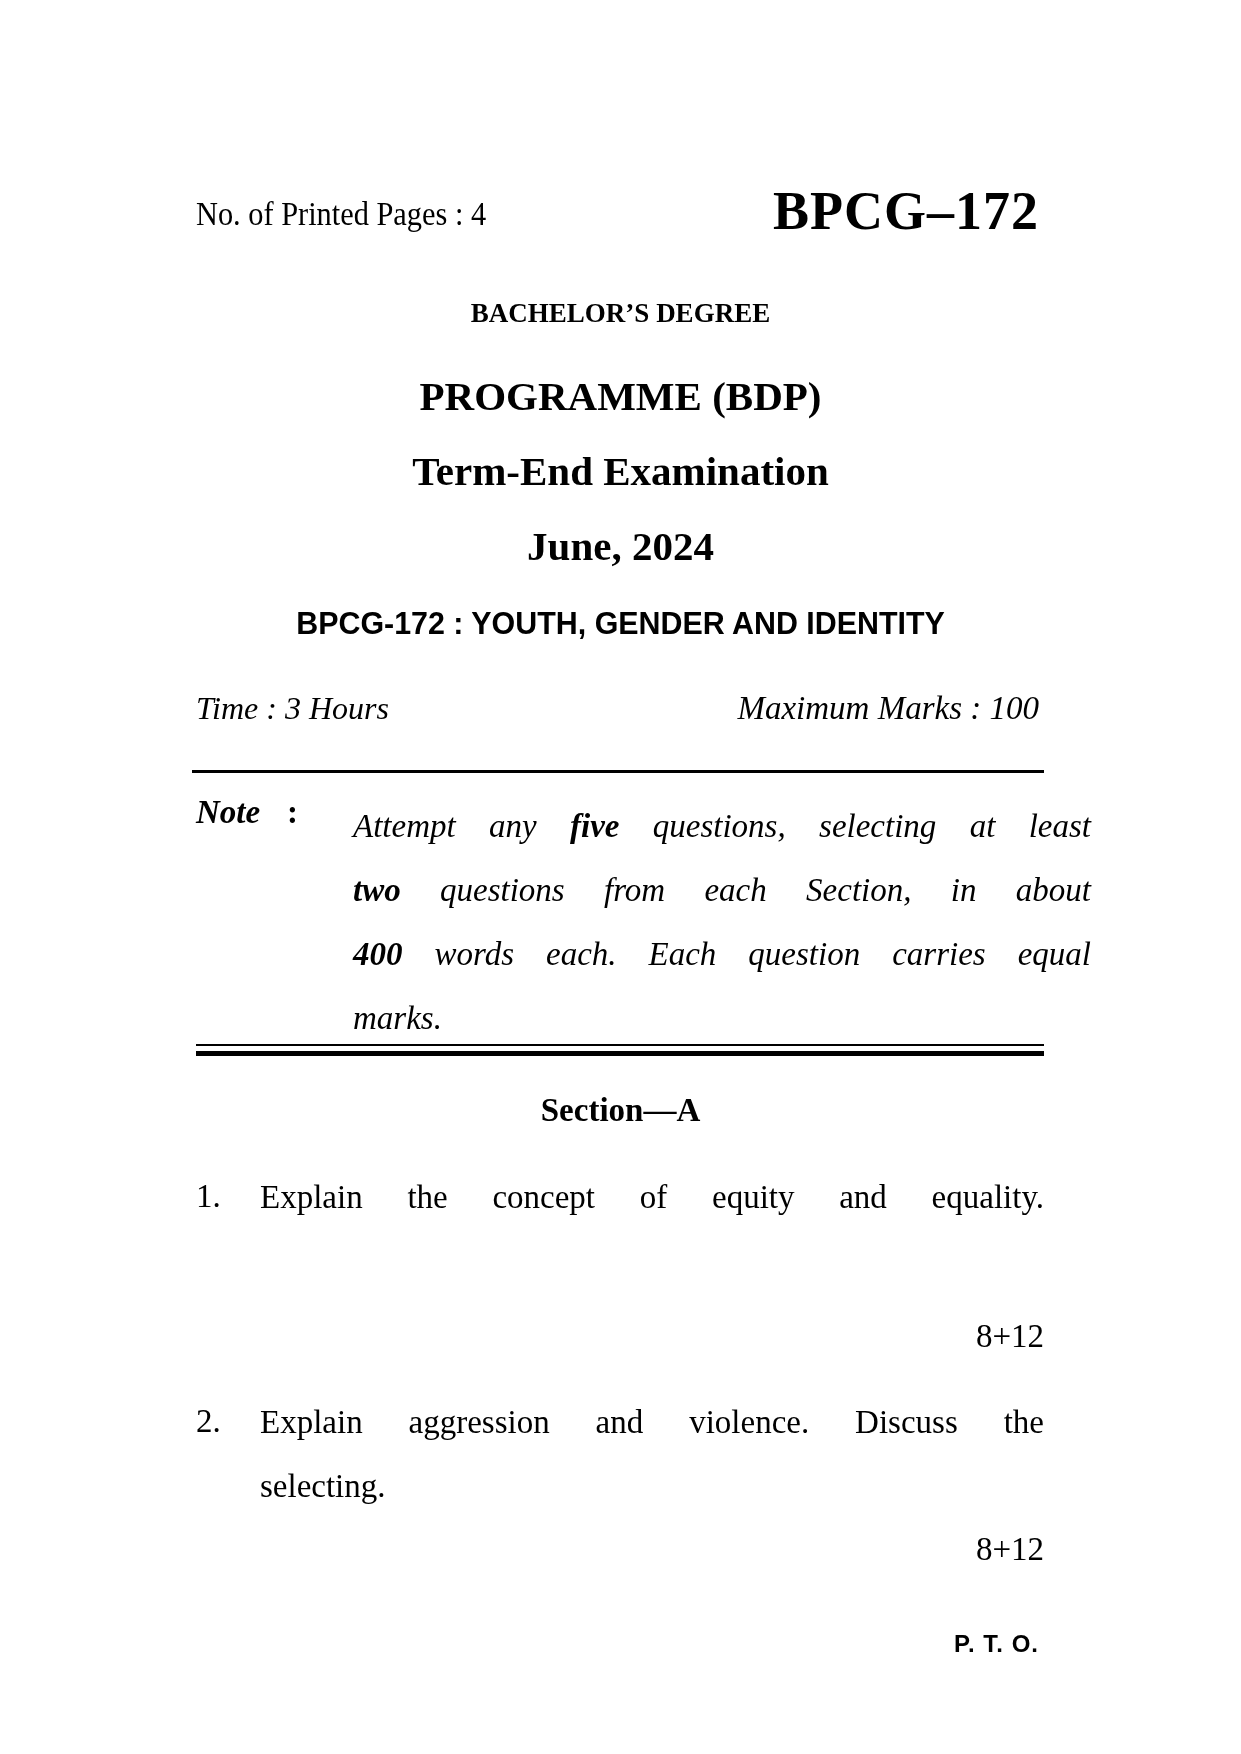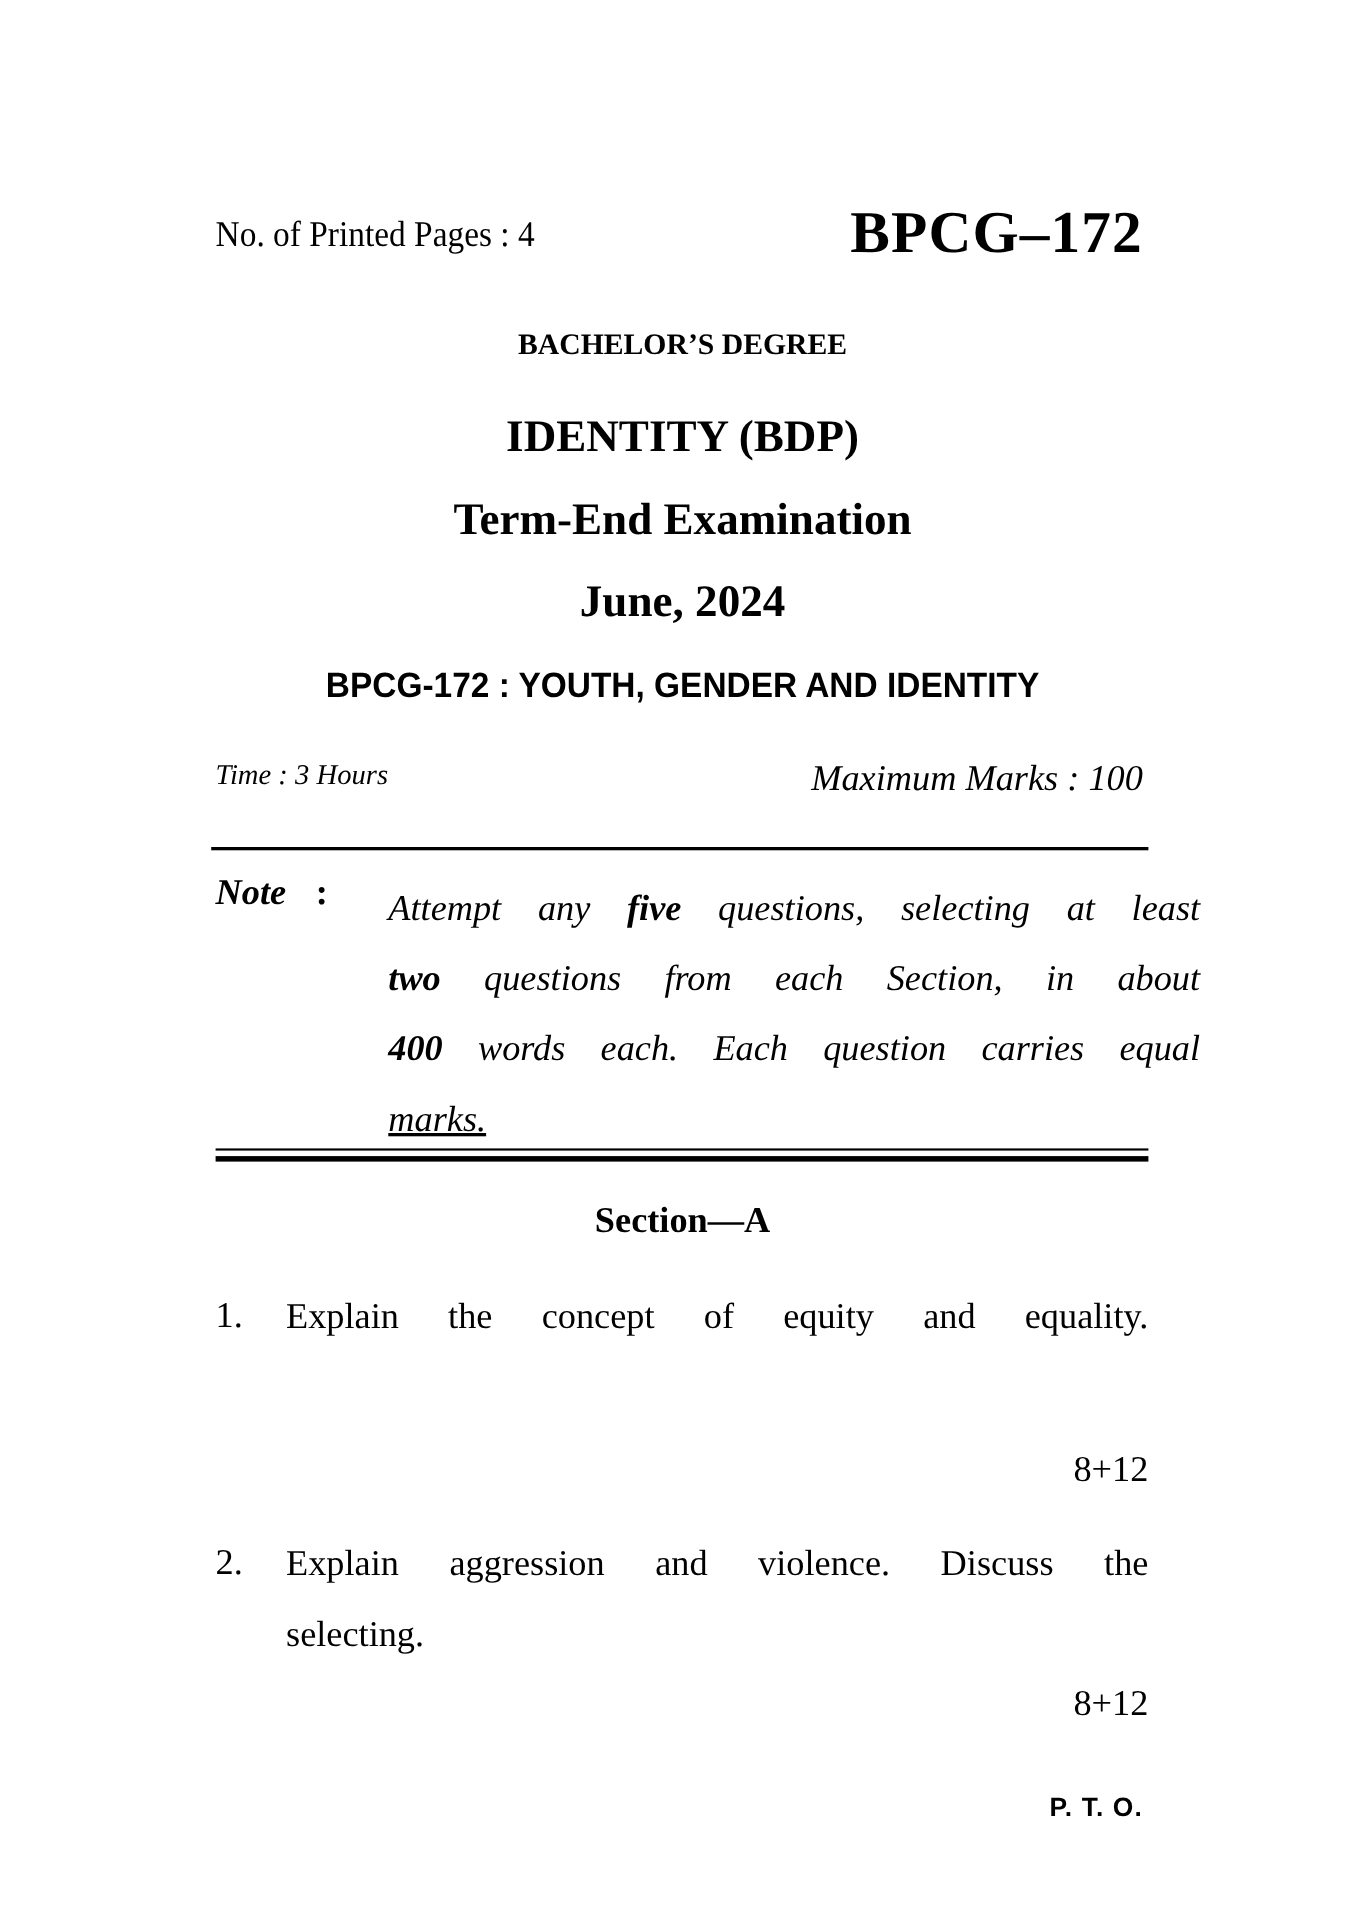--- a/index.html
+++ b/index.html
@@ -39,7 +39,7 @@
 <div class="abs code-top">BPCG–172</div>
 
 <div class="abs center t1">BACHELOR’S DEGREE</div>
-<div class="abs center t2">IDENTITY (BDP)</div>
+<div class="abs center t2">PROGRAMME (BDP)</div>
 <div class="abs center t3">Term-End Examination</div>
 <div class="abs center t4">June, 2024</div>
 <div class="abs center course">BPCG-172 : YOUTH, GENDER AND IDENTITY</div>

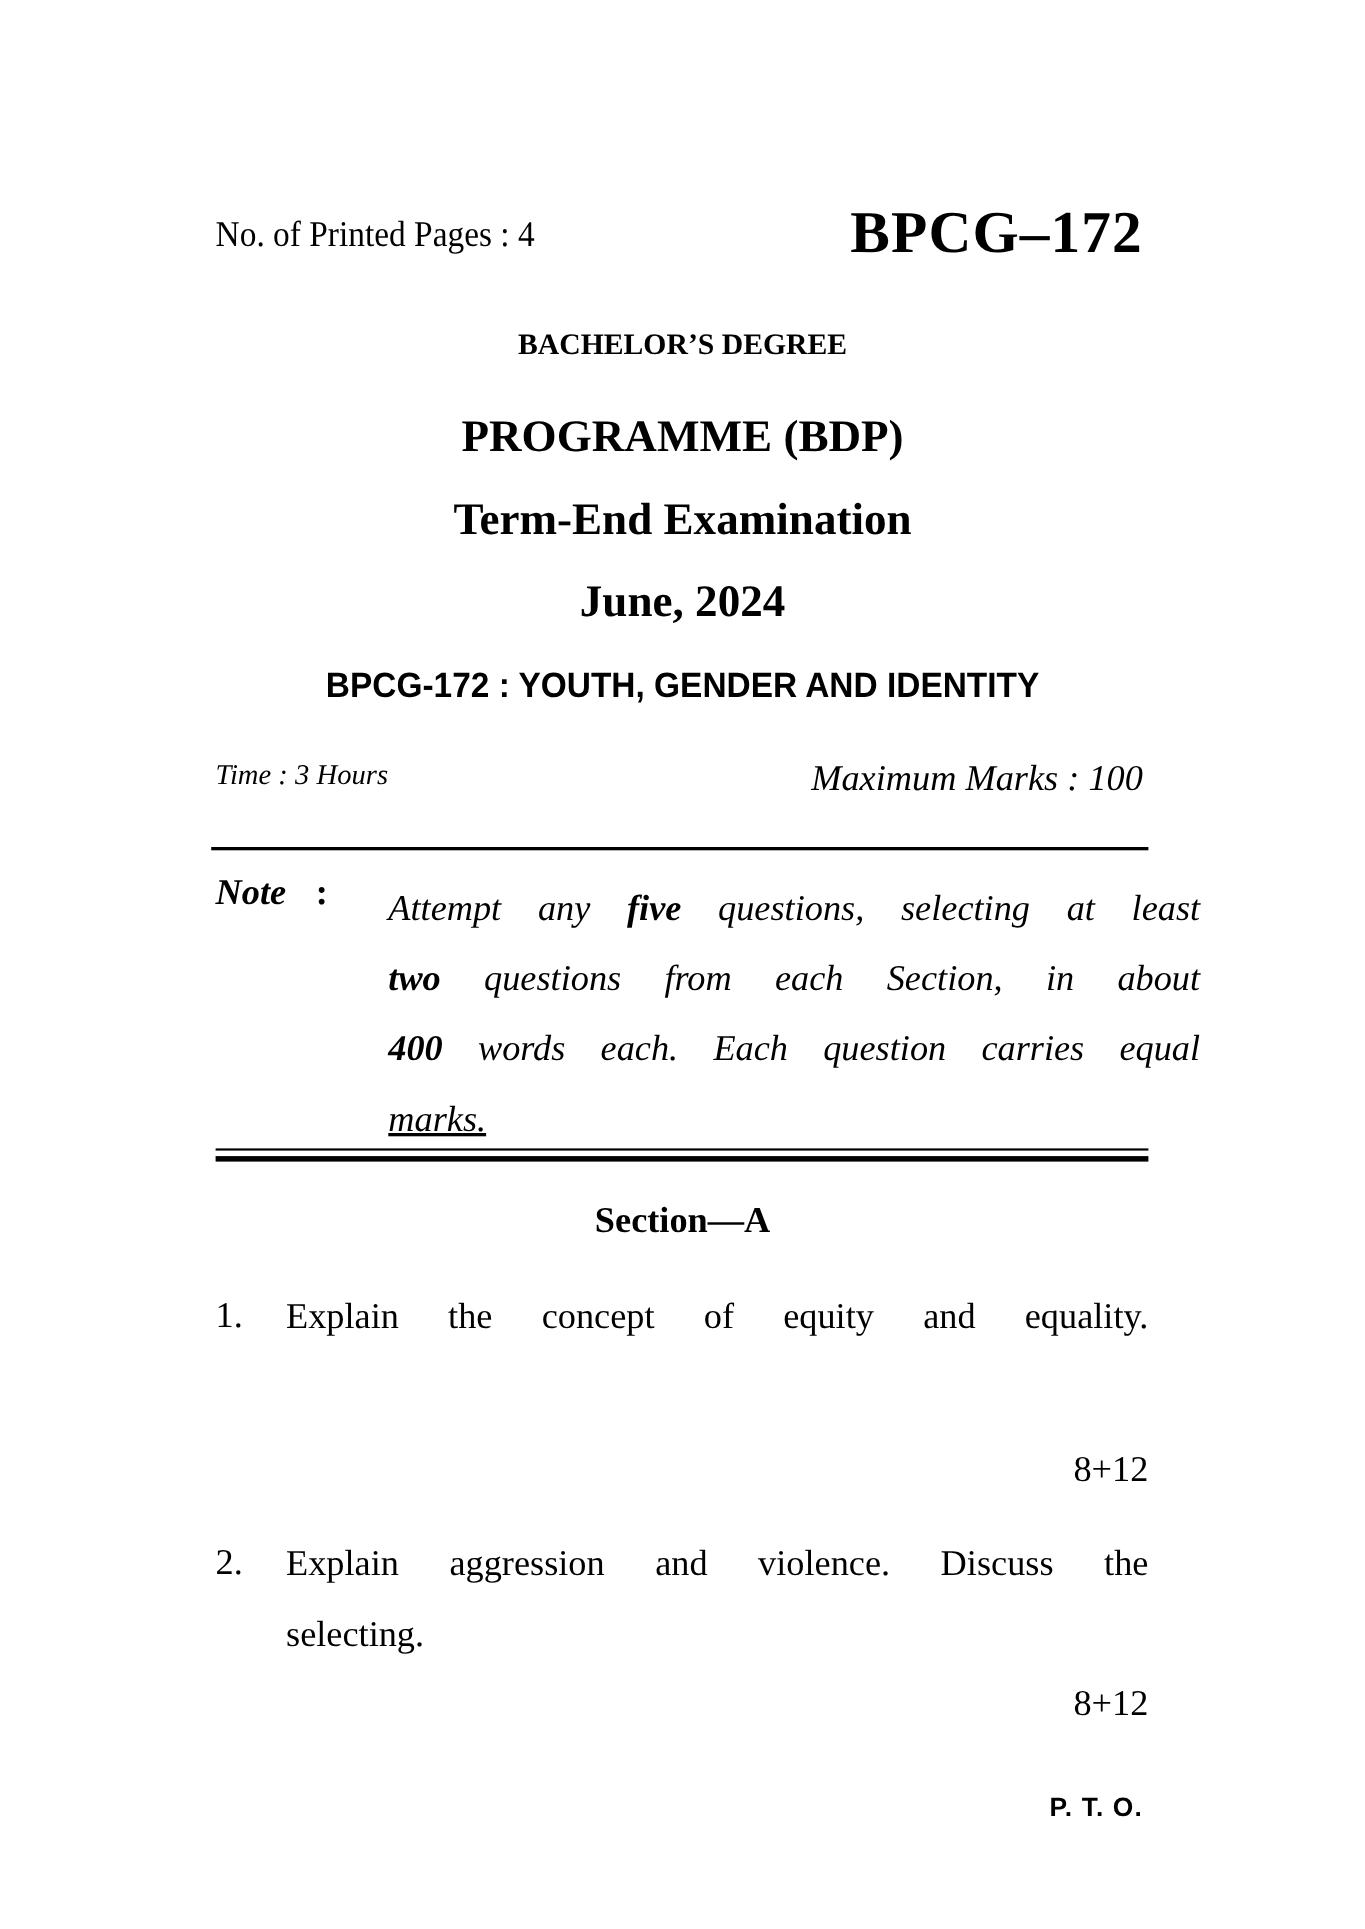--- a/index.html
+++ b/index.html
@@ -13,7 +13,7 @@
   .t3 { top: 447px; font-size: 41px; }
   .t4 { top: 522px; font-size: 41px; }
   .course { top: 605px; font-family: "Liberation Sans", "DejaVu Sans", sans-serif; font-size: 32px; transform: scaleX(0.95); }
-  .time { left: 196px; top: 690px; font-size: 26px; font-style: italic; }
+  .time { left: 196px; top: 690px; font-size: 32px; font-style: italic; }
   .marks { right: 202px; top: 690px; font-size: 33px; font-style: italic; }
   .rule1 { left: 192px; width: 852px; top: 770px; height: 3px; background: #000; }
   .note-label { left: 196px; top: 794px; font-size: 33px; font-style: italic; font-weight: bold; text-align: center; }

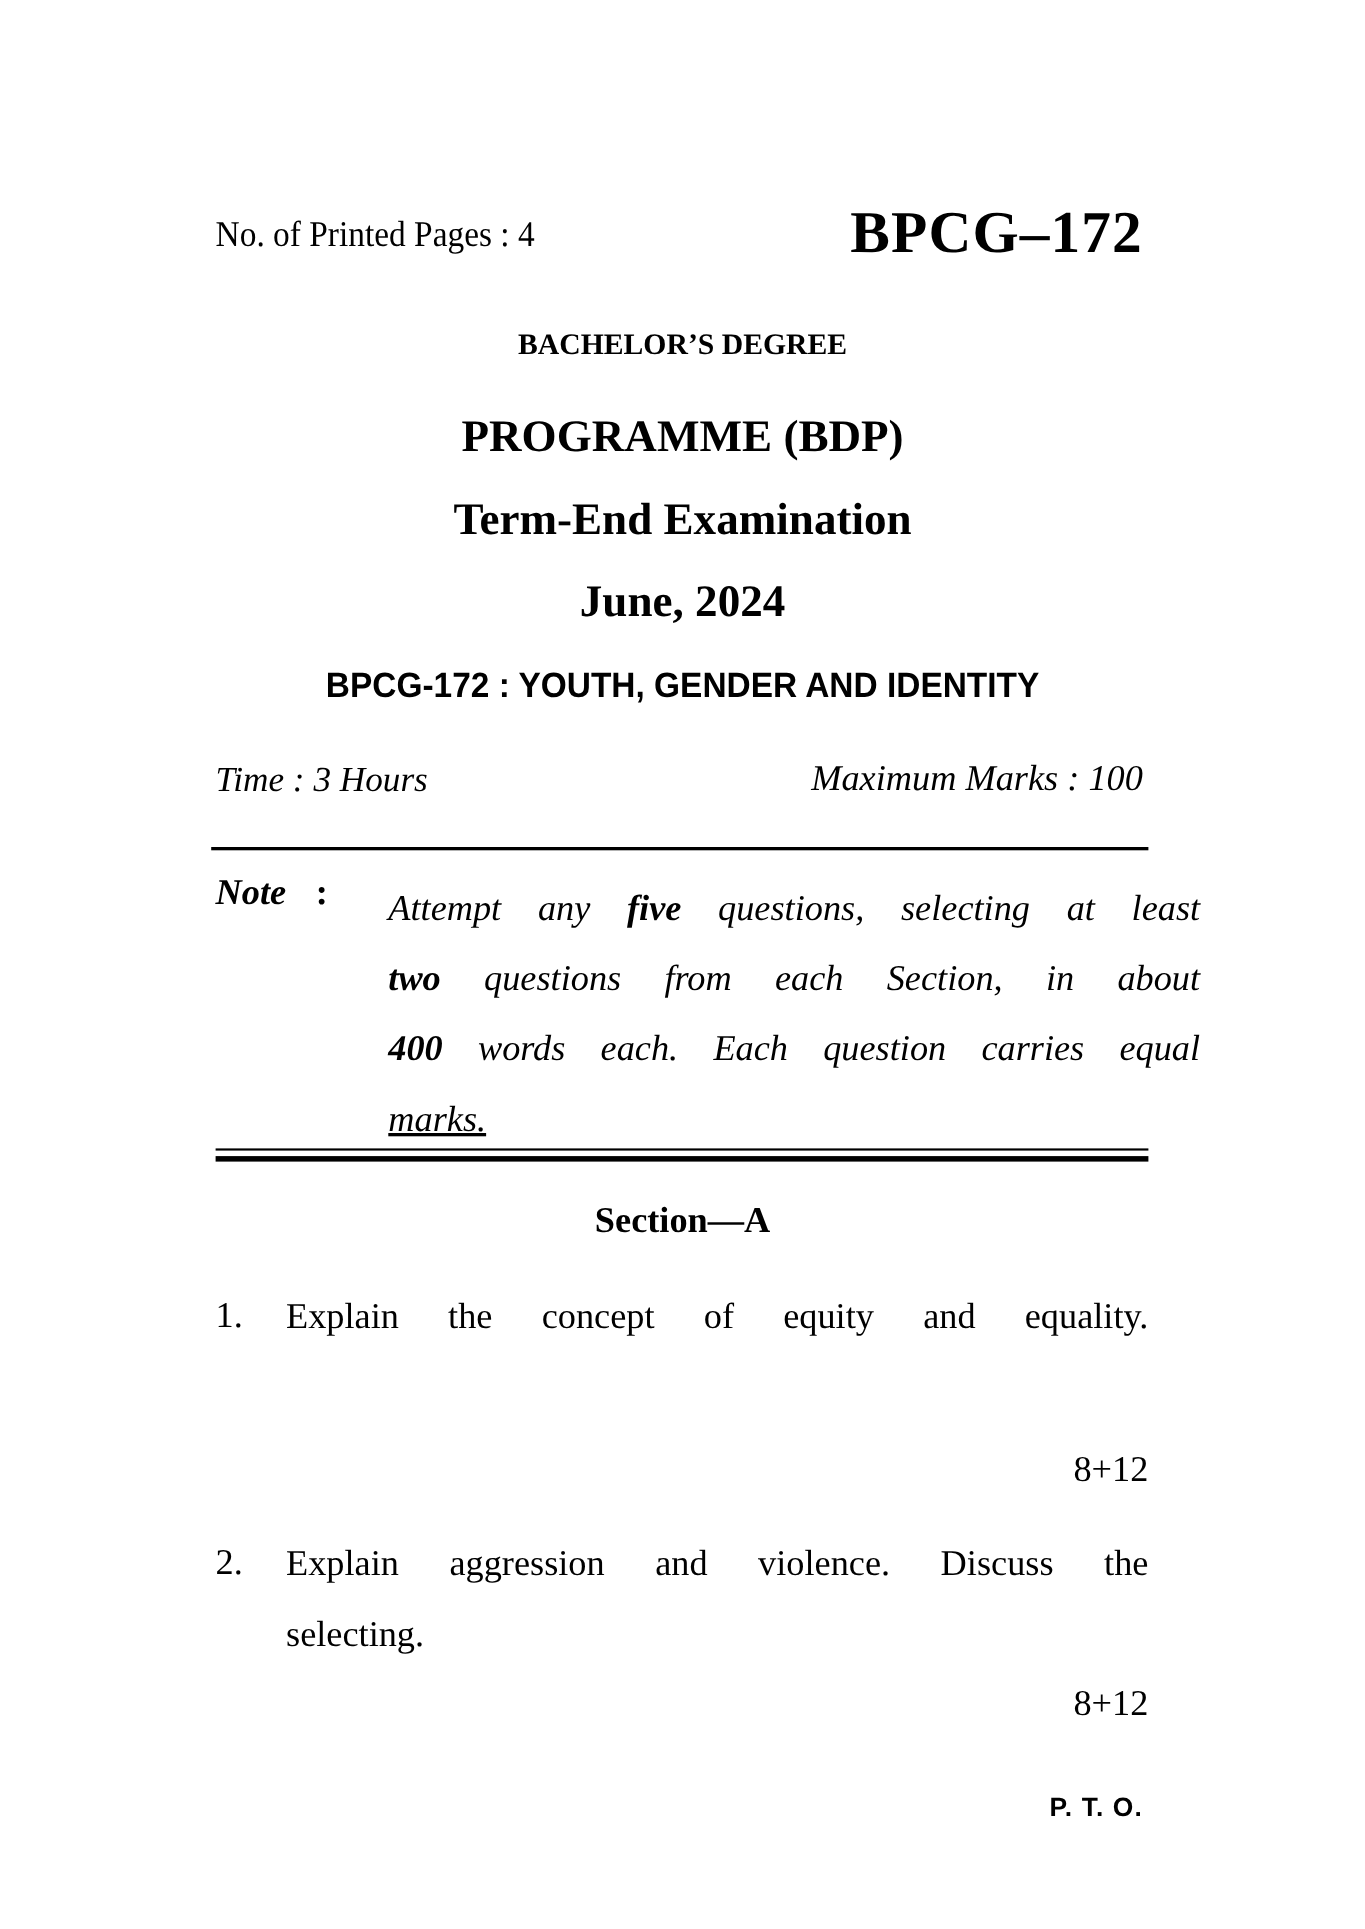--- a/index.html
+++ b/index.html
@@ -21,7 +21,7 @@
   .note-body { left: 306px; width: 738px; top: 794px; font-size: 33px; font-style: italic; line-height: 64px; text-align: justify; margin-left: 47px; }
   .note-body b { font-weight: bold; }
   .note-line { display: block; text-align: justify; text-align-last: justify; }
-  .note-line.last { text-align-last: left; text-decoration: underline; }
+  .note-line.last { text-align-last: left; }
   .rule2 { left: 196px; width: 848px; top: 1044px; height: 2px; background: #000; }
   .rule3 { left: 196px; width: 848px; top: 1051px; height: 5px; background: #000; }
   .section { top: 1092px; font-size: 33px; }

